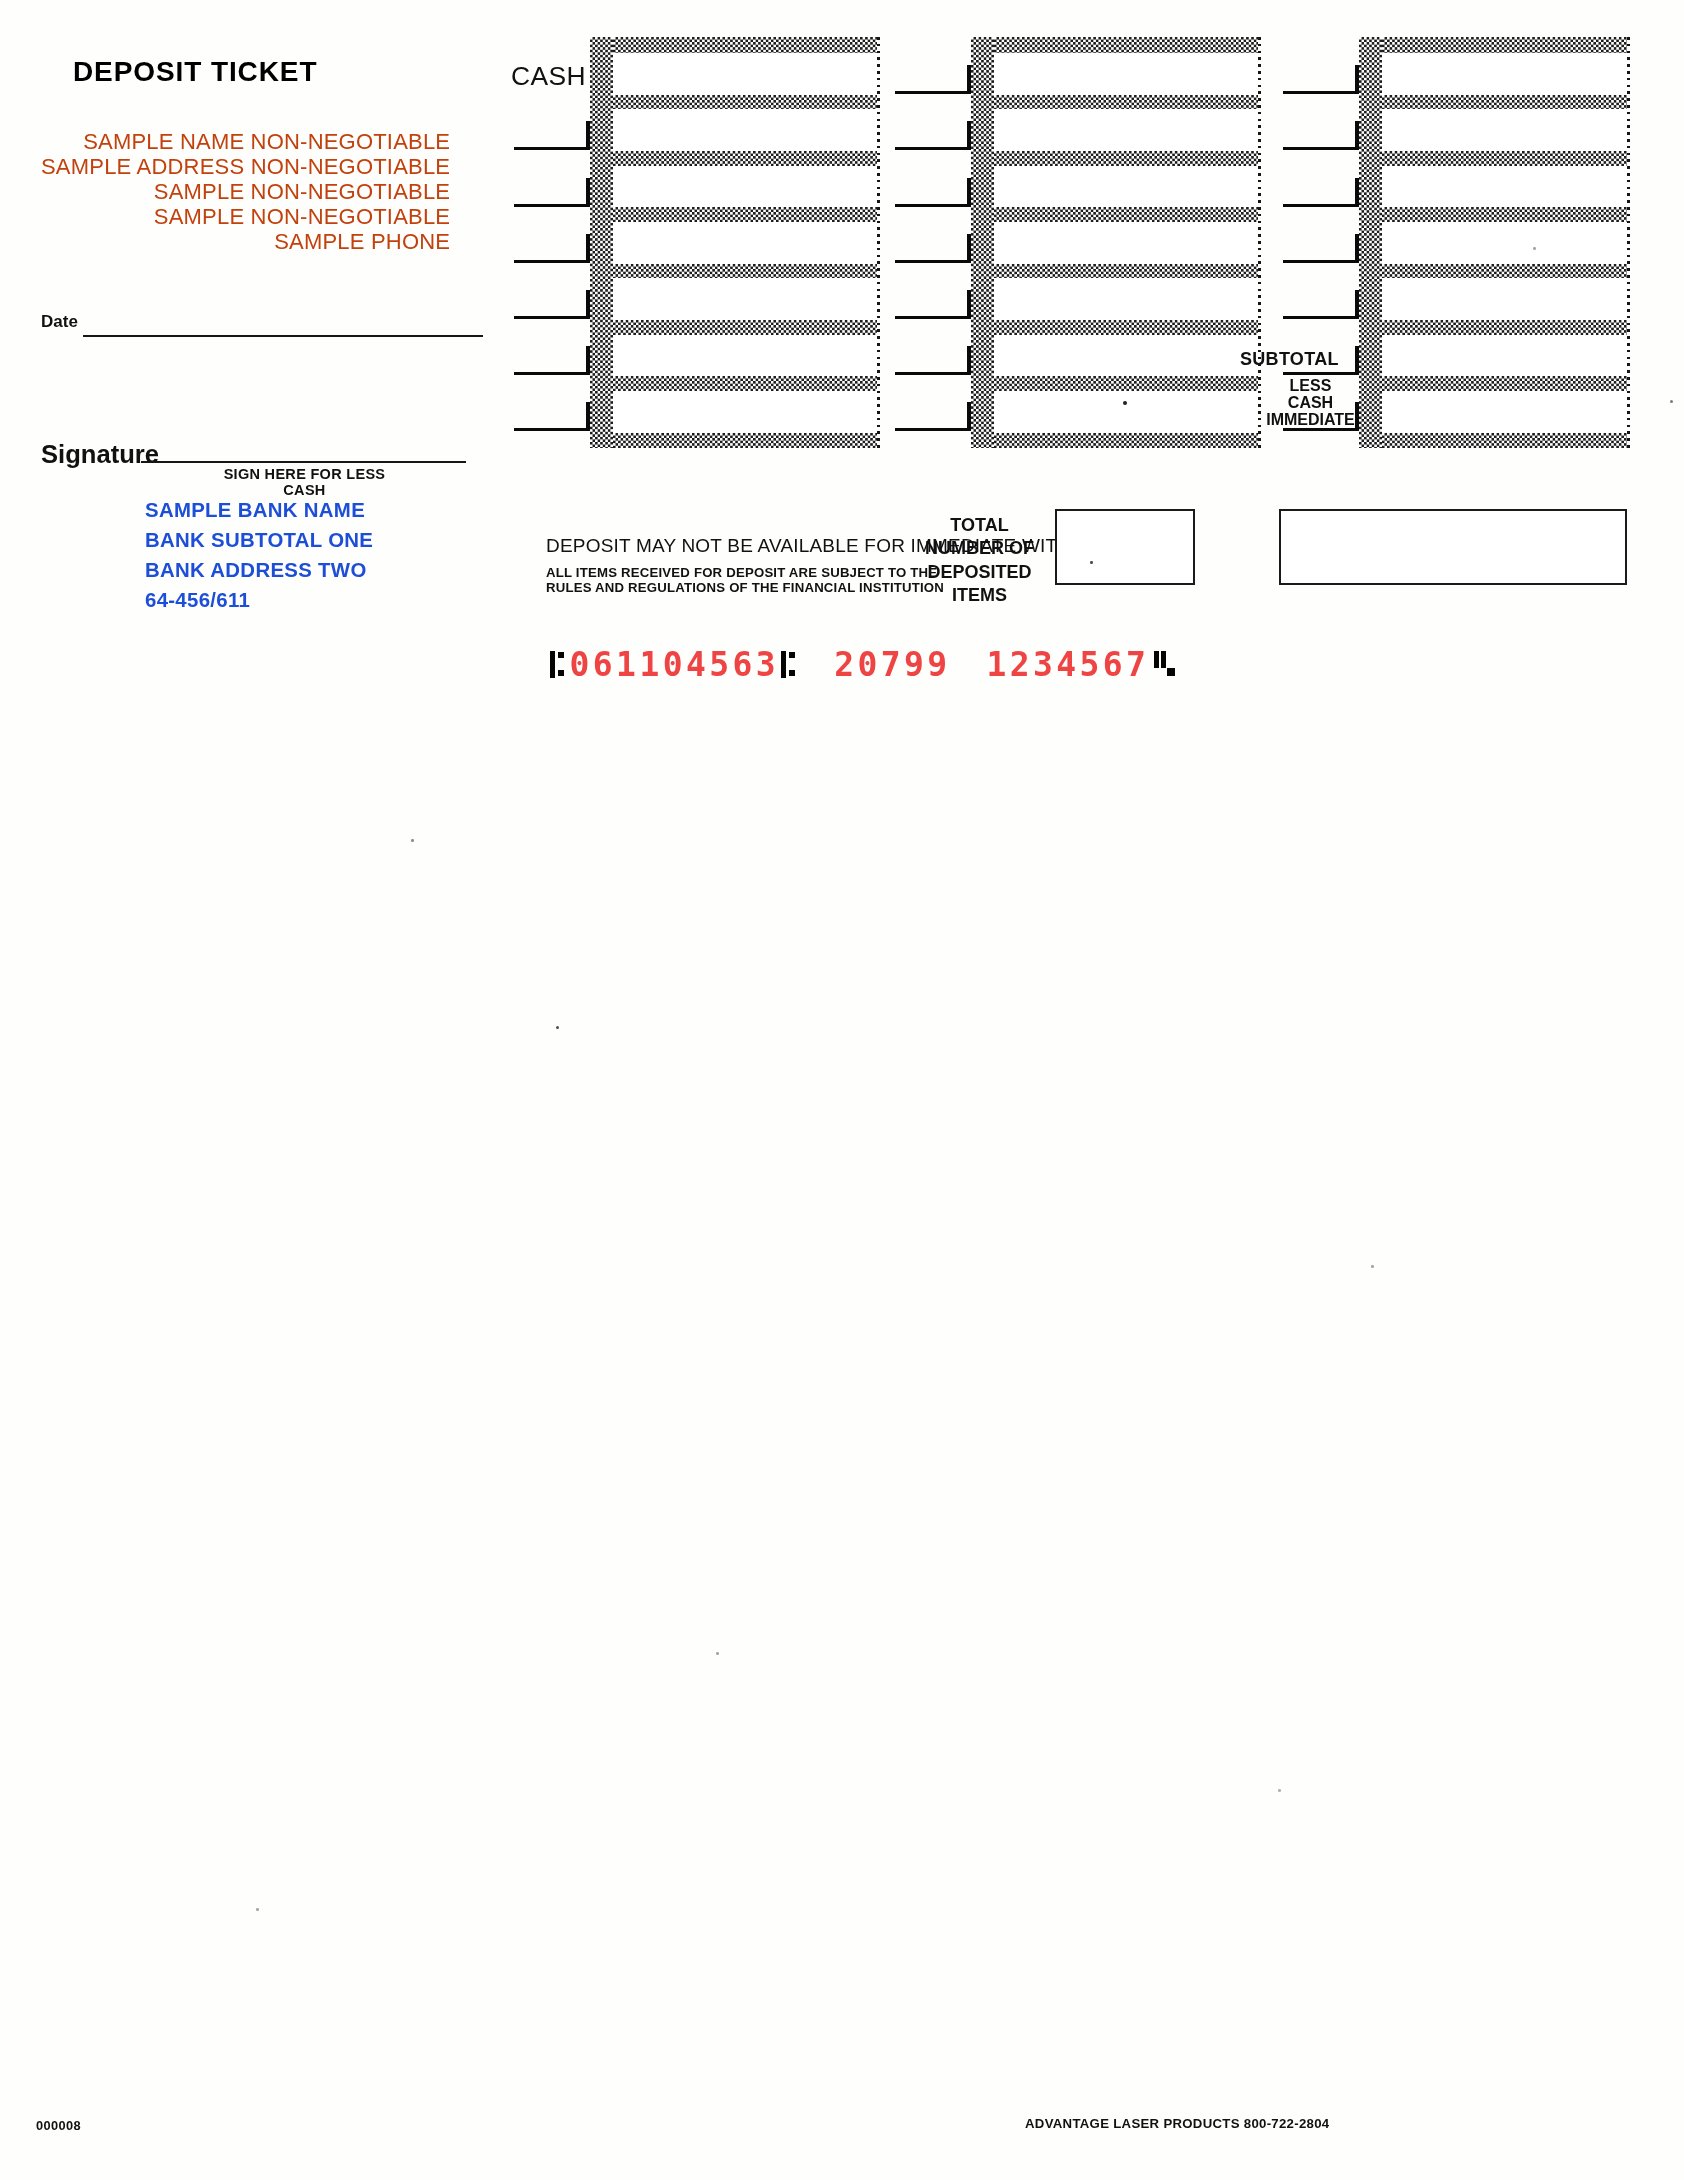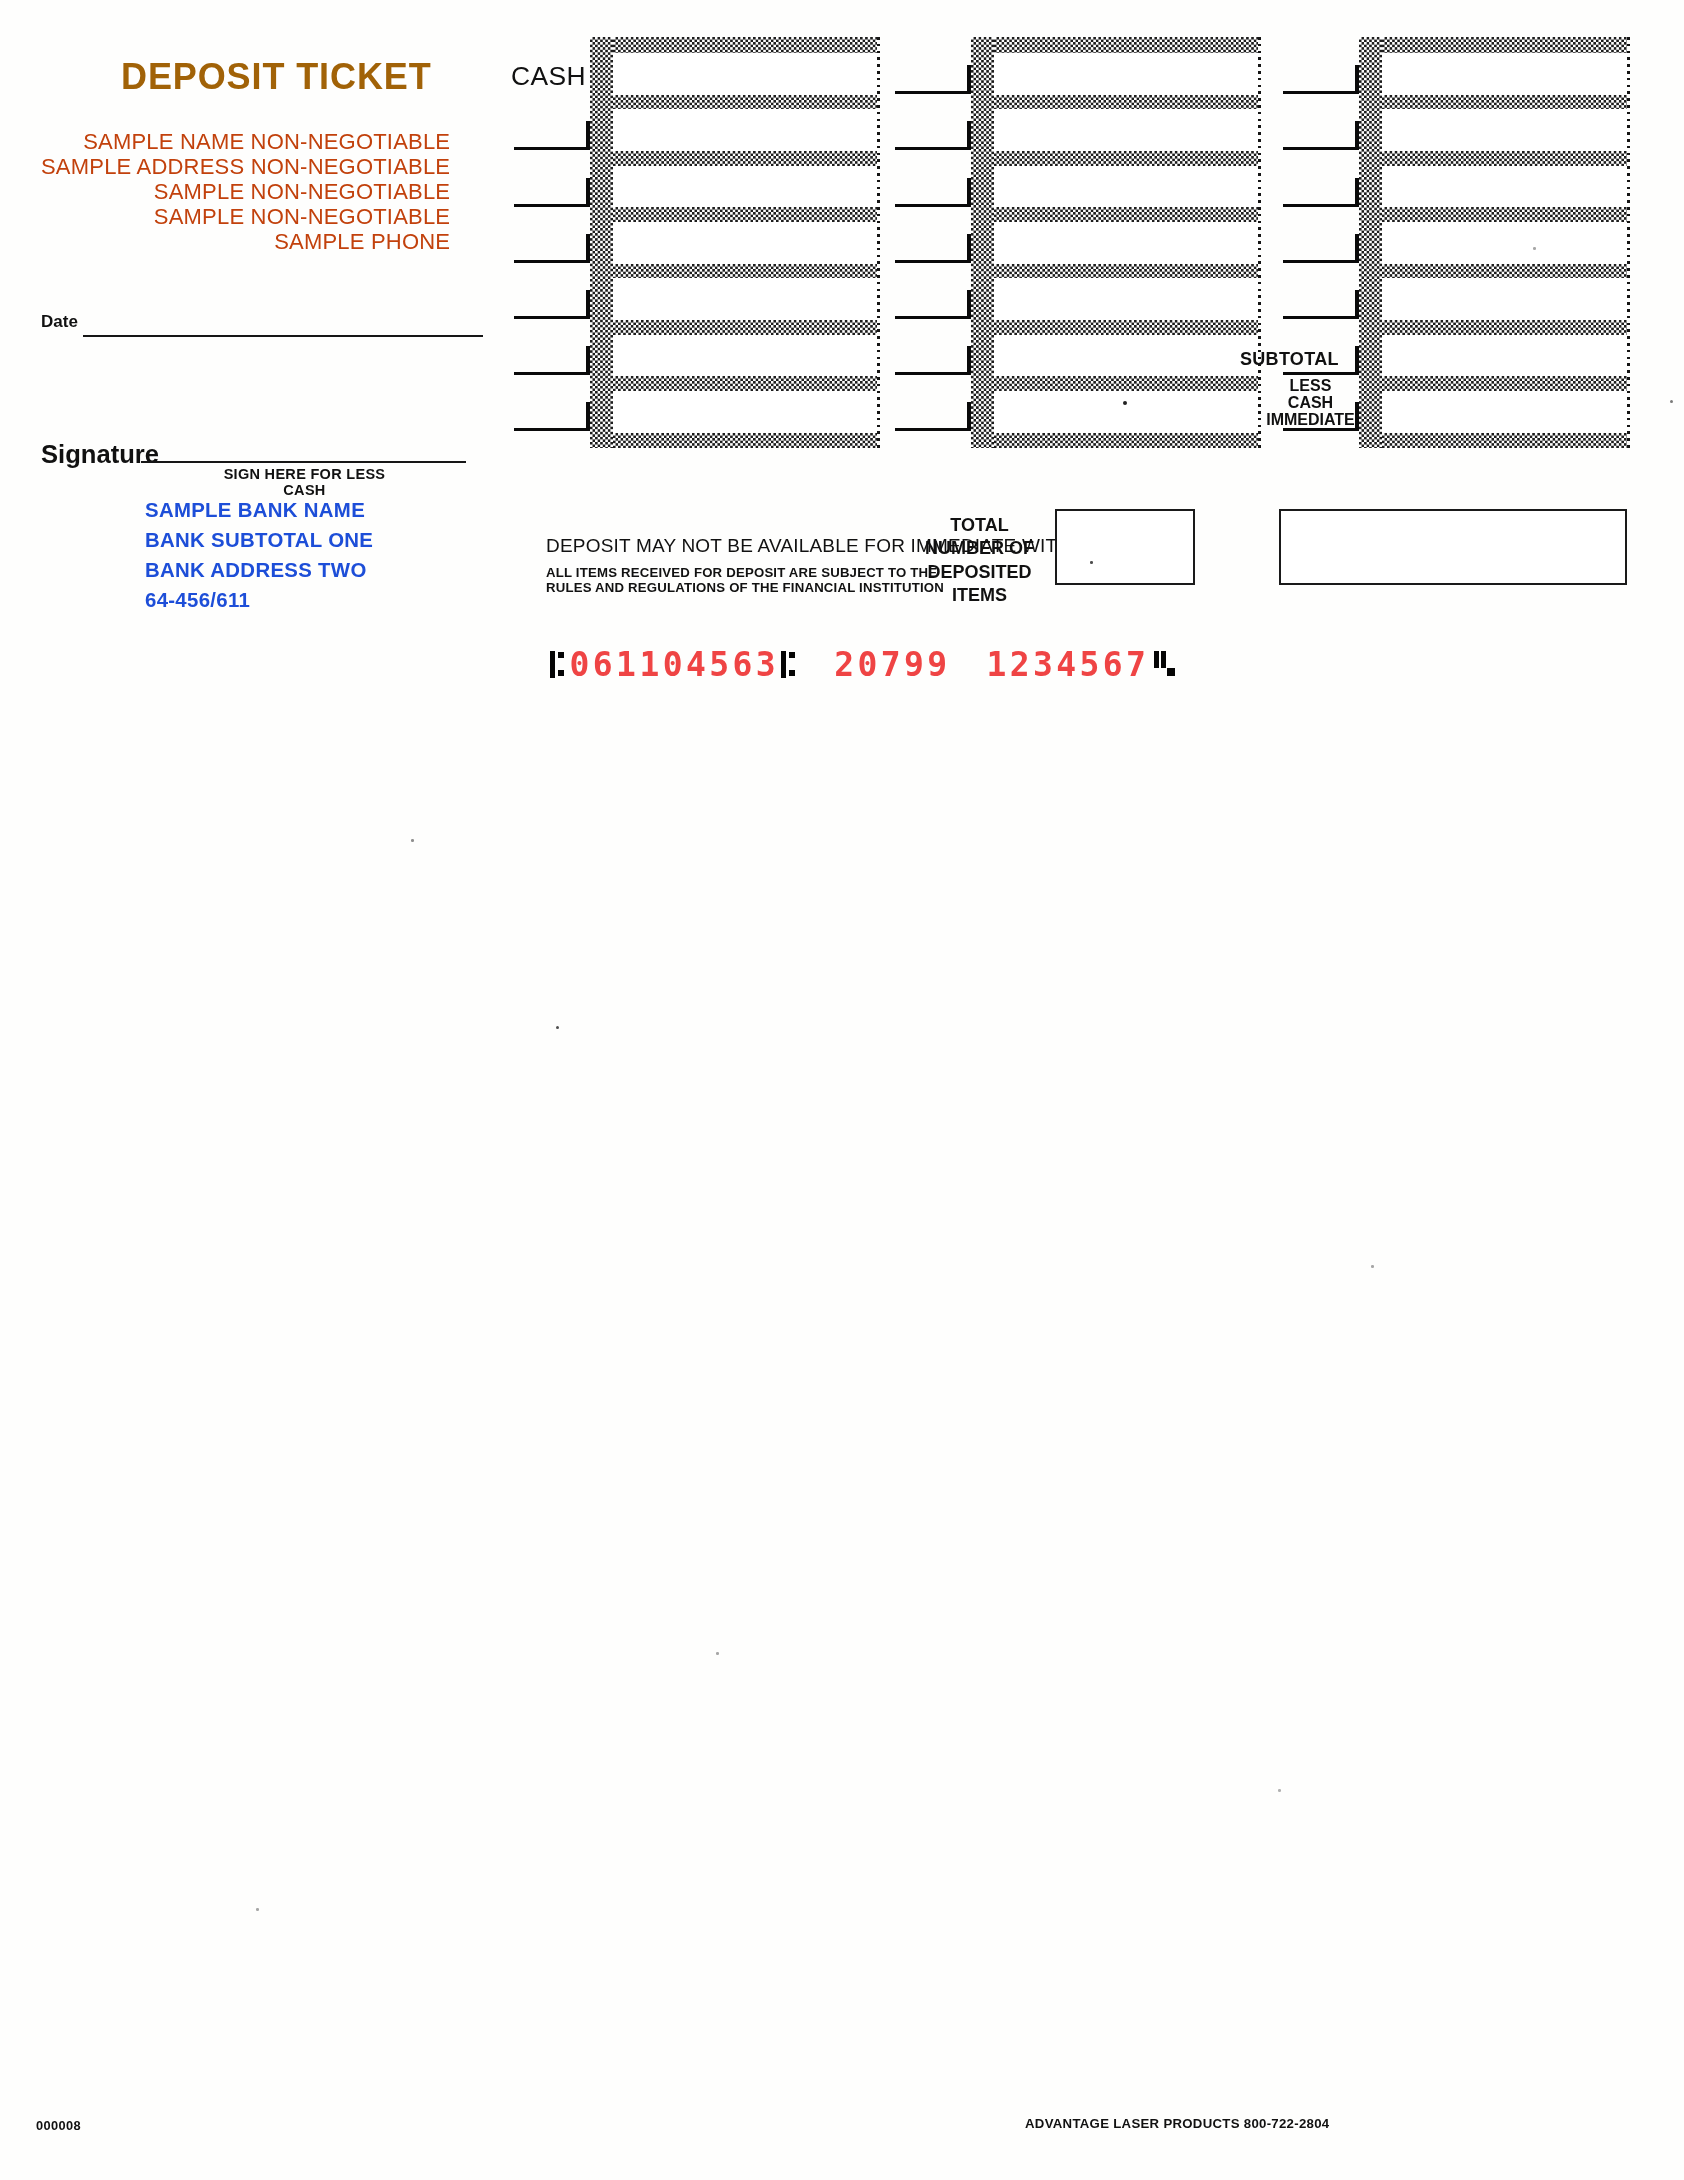--- a/index.html
+++ b/index.html
@@ -10,7 +10,7 @@
   }
   .abs{position:absolute;}
   
-  .title{left:73px;top:56px;font-size:36px;font-weight:700;letter-spacing:0.9px;color:#a16207;margin-left:48px;}
+  .title{left:73px;top:56px;font-size:28px;font-weight:700;letter-spacing:0.9px;color:#000000;}
   .depositor{left:41px;top:129px;font-size:22px;line-height:25px;font-weight:500;letter-spacing:0.2px;color:#c2410c;text-align:right;}
   .date-label{left:41px;top:312px;font-size:17px;font-weight:700;}
   .date-line{left:83px;top:335px;width:400px;height:0;border-top:2.6px solid #161616;}

